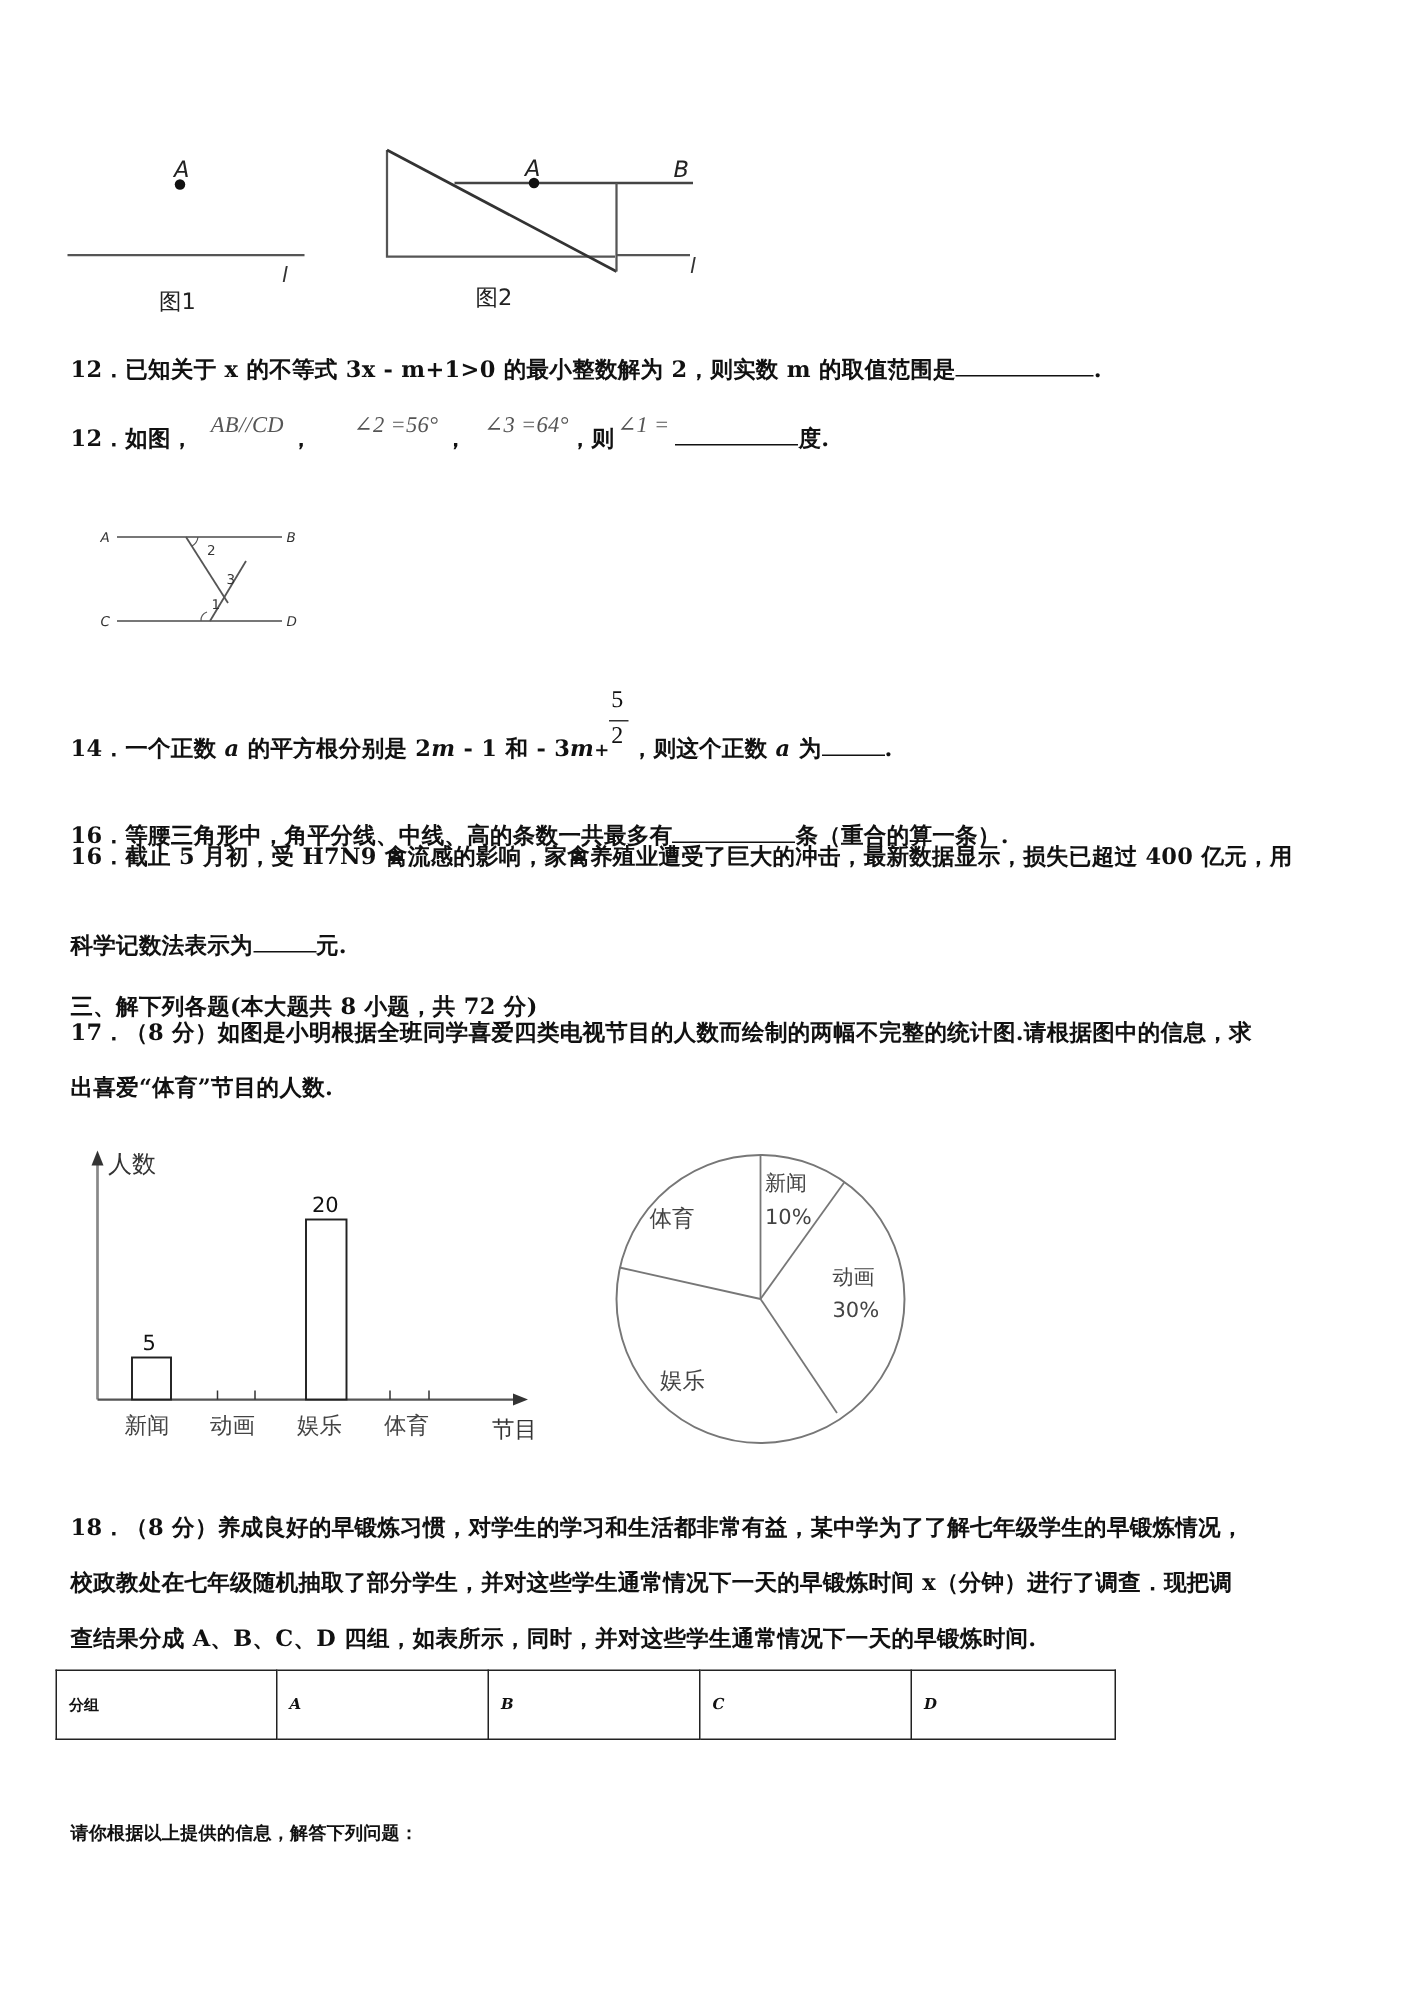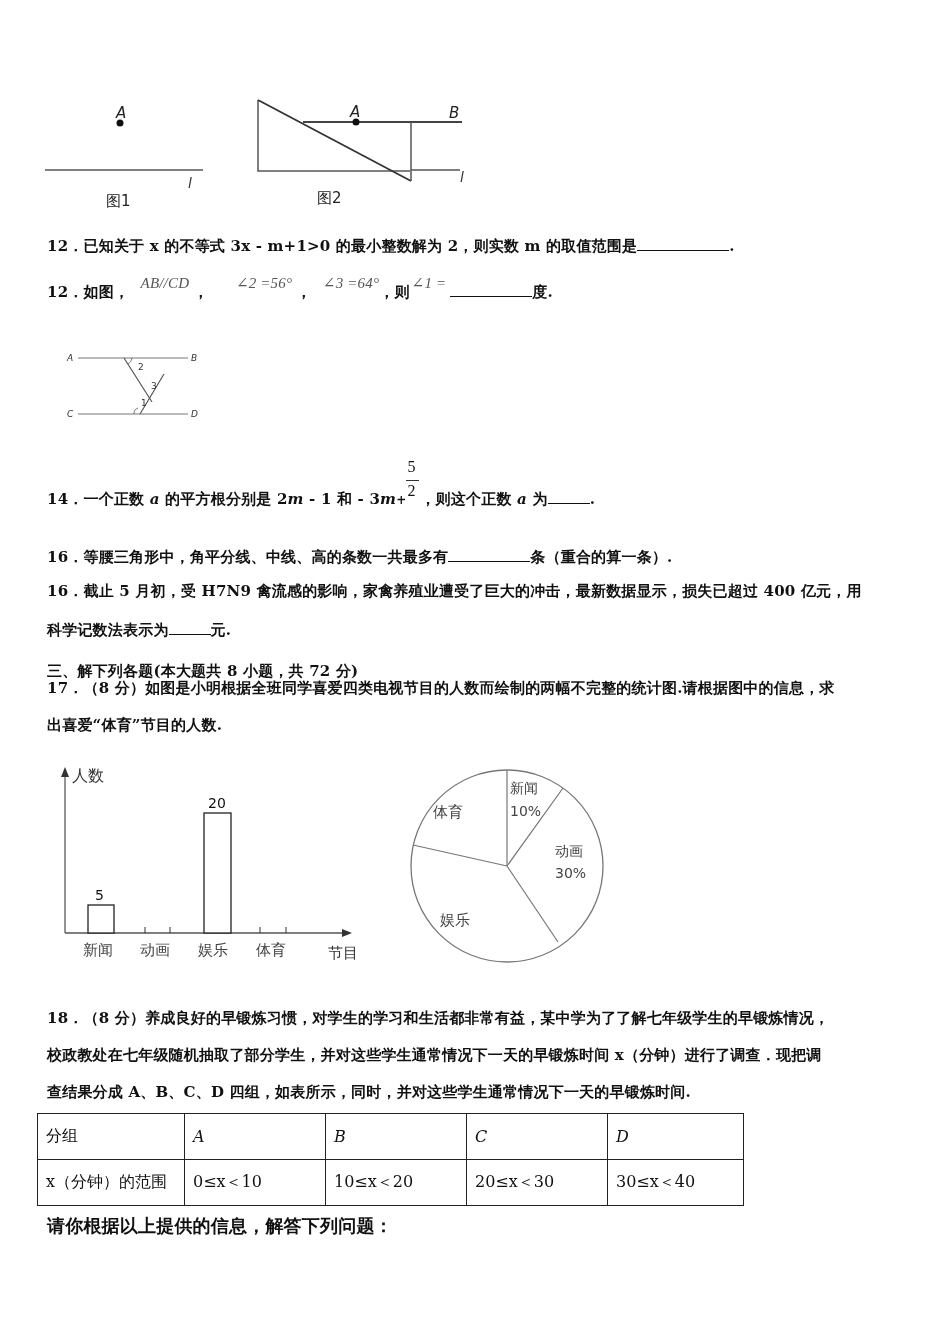--- a/index.html
+++ b/index.html
@@ -80,7 +80,7 @@
   <span>16．</span><span>等腰三角形中，角平分线、中线、高的条数一共最多有</span><span class="blank" style="width:82px"></span><span>条（重合的算一条）.</span>
 </div>
 
-<div class="q" style="top:582px">
+<div class="q" style="top:562px">
   <span>16．</span><span>截止 5 月初，受 H7N9 禽流感的影响，家禽养殖业遭受了巨大的冲击，最新数据显示，损失已超过 400 亿元，用</span>
 </div>
 <div class="q" style="top:620px">

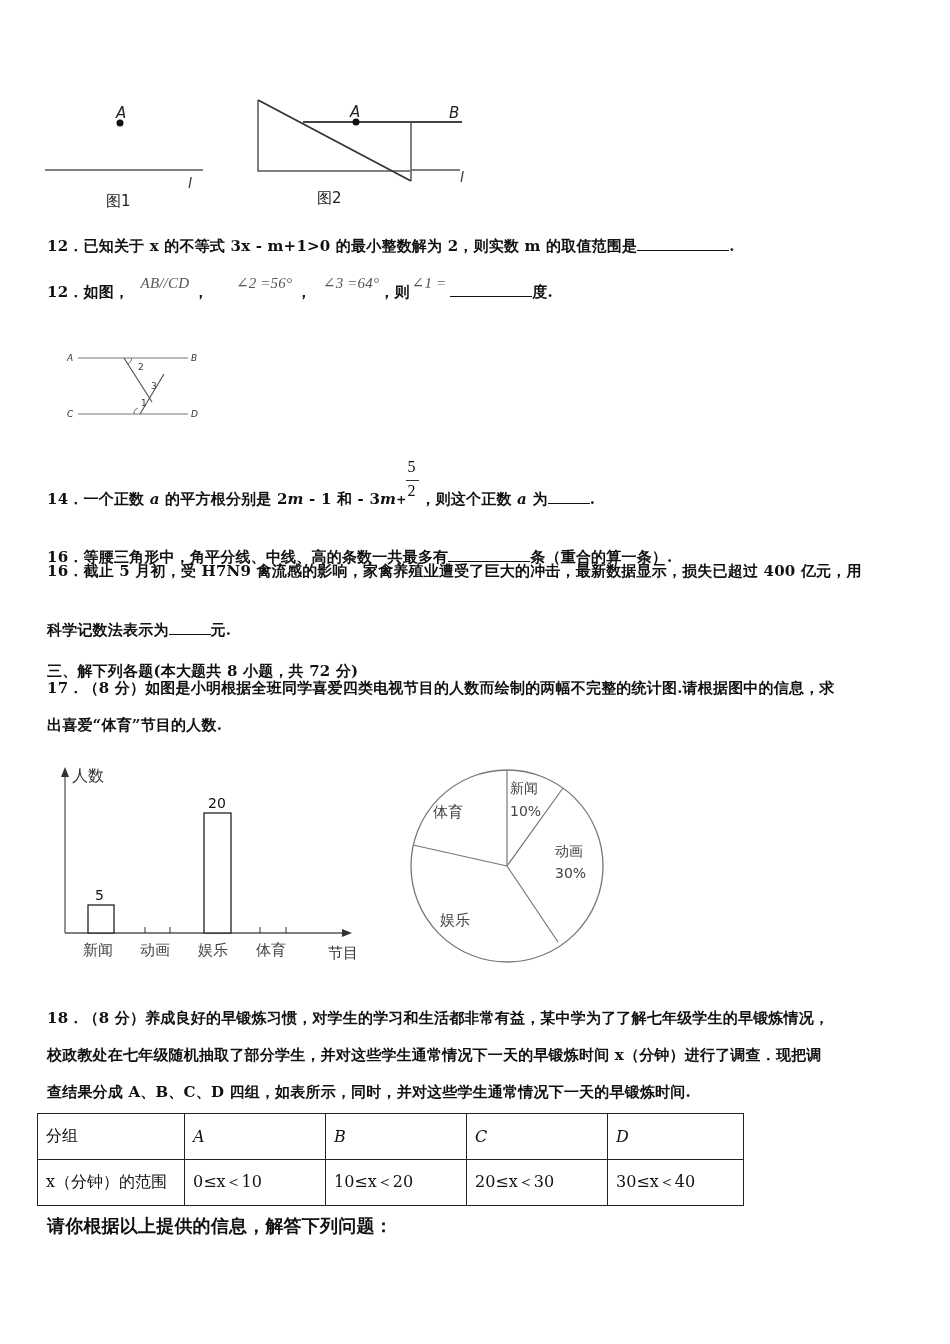--- a/index.html
+++ b/index.html
@@ -15,7 +15,7 @@
   .frac .bar { position: absolute; top: -8px; left: 0; width: 13px; border-top: 1px solid #333; }
   .frac .den { position: absolute; top: -6px; left: 1px; font-weight: normal; font-family: "Liberation Serif", serif; font-size: 16px; }
   table.grp { position: absolute; left: 37px; top: 1113px; border-collapse: collapse; width: 707px; }
-  table.grp td { border: 1.5px solid #222; height: 45px; padding: 0 8px; font-size: 16px; font-weight: normal; vertical-align: middle; }
+  table.grp td { border: 1.5px solid #222; height: 45px; padding: 0 8px; font-size: 10px; font-weight: bold; vertical-align: middle; }
   svg text { font-family: "DejaVu Sans", "Liberation Sans", sans-serif; }
 </style>
 </head>

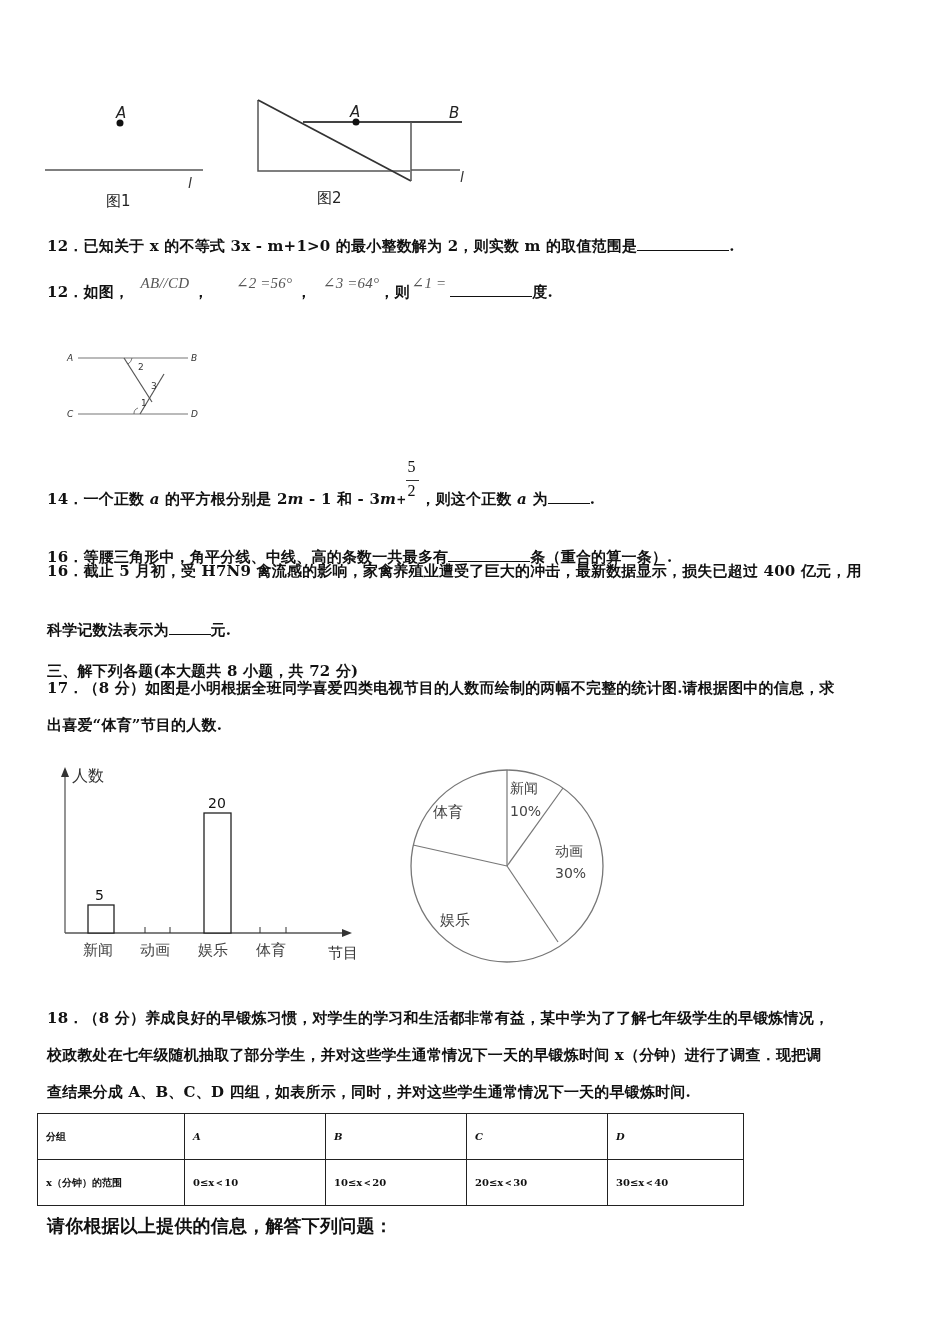--- a/index.html
+++ b/index.html
@@ -147,13 +147,6 @@
     <td class="it" style="width:124px">C</td>
     <td class="it">D</td>
   </tr>
-  <tr>
-    <td>x（分钟）的范围</td>
-    <td>0≤x＜10</td>
-    <td>10≤x＜20</td>
-    <td>20≤x＜30</td>
-    <td>30≤x＜40</td>
-  </tr>
 </tbody>
   </table>
 

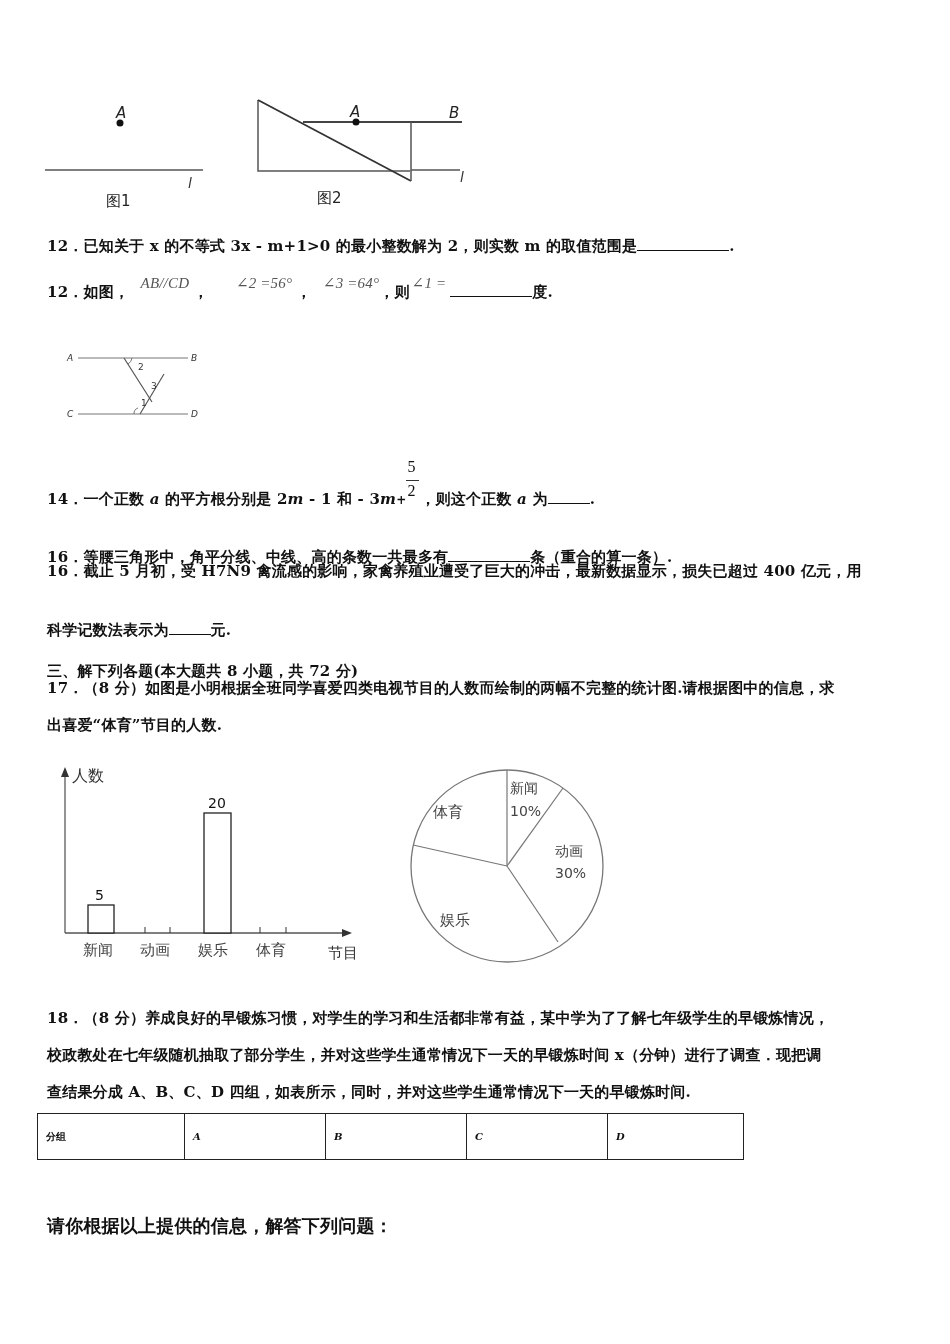--- a/index.html
+++ b/index.html
@@ -150,6 +150,6 @@
 </tbody>
   </table>
 
-<div class="q" style="top:1214px;font-size:18px">请你根据以上提供的信息，解答下列问题：</div>
+<div class="q" style="top:1214px;font-size:12px">请你根据以上提供的信息，解答下列问题：</div>
 
 </body></html>

